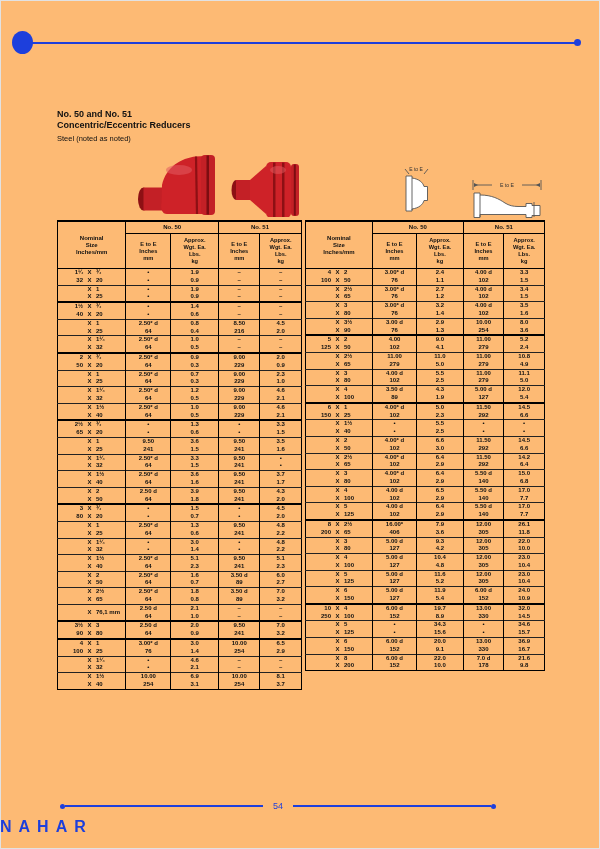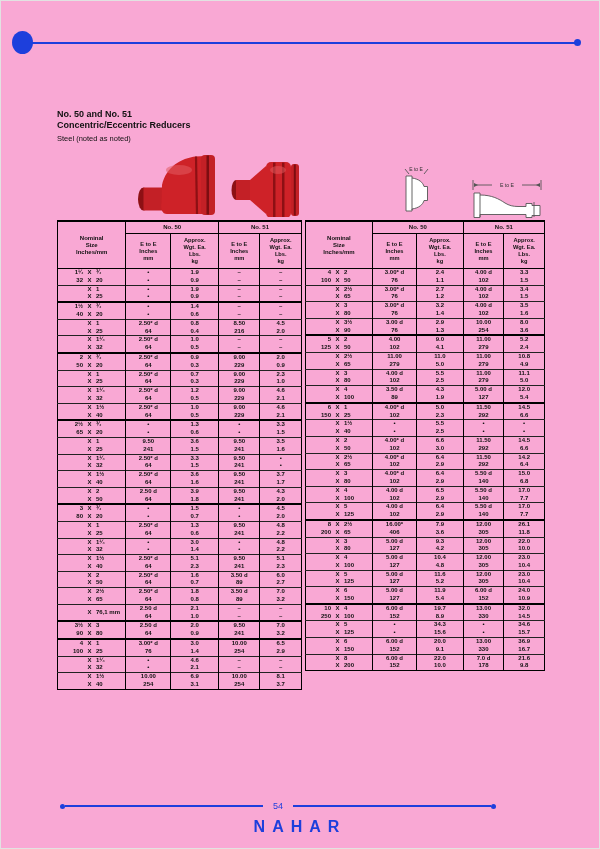--- a/index.html
+++ b/index.html
@@ -4,7 +4,7 @@
 <style>
   html,body{margin:0;padding:0;background:#888;}
   #page{
-    position:relative;width:600px;height:849px;background:#f9a8d4;
+    position:relative;width:600px;height:849px;background:#fdba74;
     font-family:"Liberation Sans",sans-serif;color:#111;overflow:hidden;
     box-shadow:0 0 0 1px #e2e2e2 inset;
   }

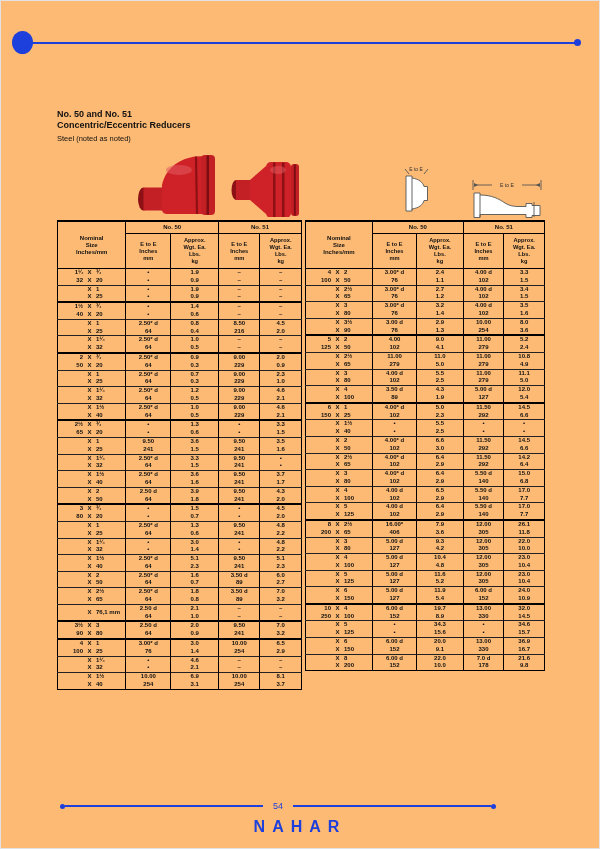--- a/index.html
+++ b/index.html
@@ -48,7 +48,7 @@
   .footer-rule .seg{flex:1;height:1.4px;background:#1d3fdc;}
   .footer-rule .enddot{width:5px;height:5px;border-radius:50%;background:#1d3fdc;}
   .pagenum{font-size:9px;color:#1d3fdc;padding:0 10px;font-weight:400;}
-  .brand{position:absolute;left:0;top:818px;width:600px;text-align:center;
+  .brand{position:absolute;left:0;top:818px;width:600px;
     font-size:16px;font-weight:700;letter-spacing:7px;color:#1d3fdc;}
 </style>
 </head>

